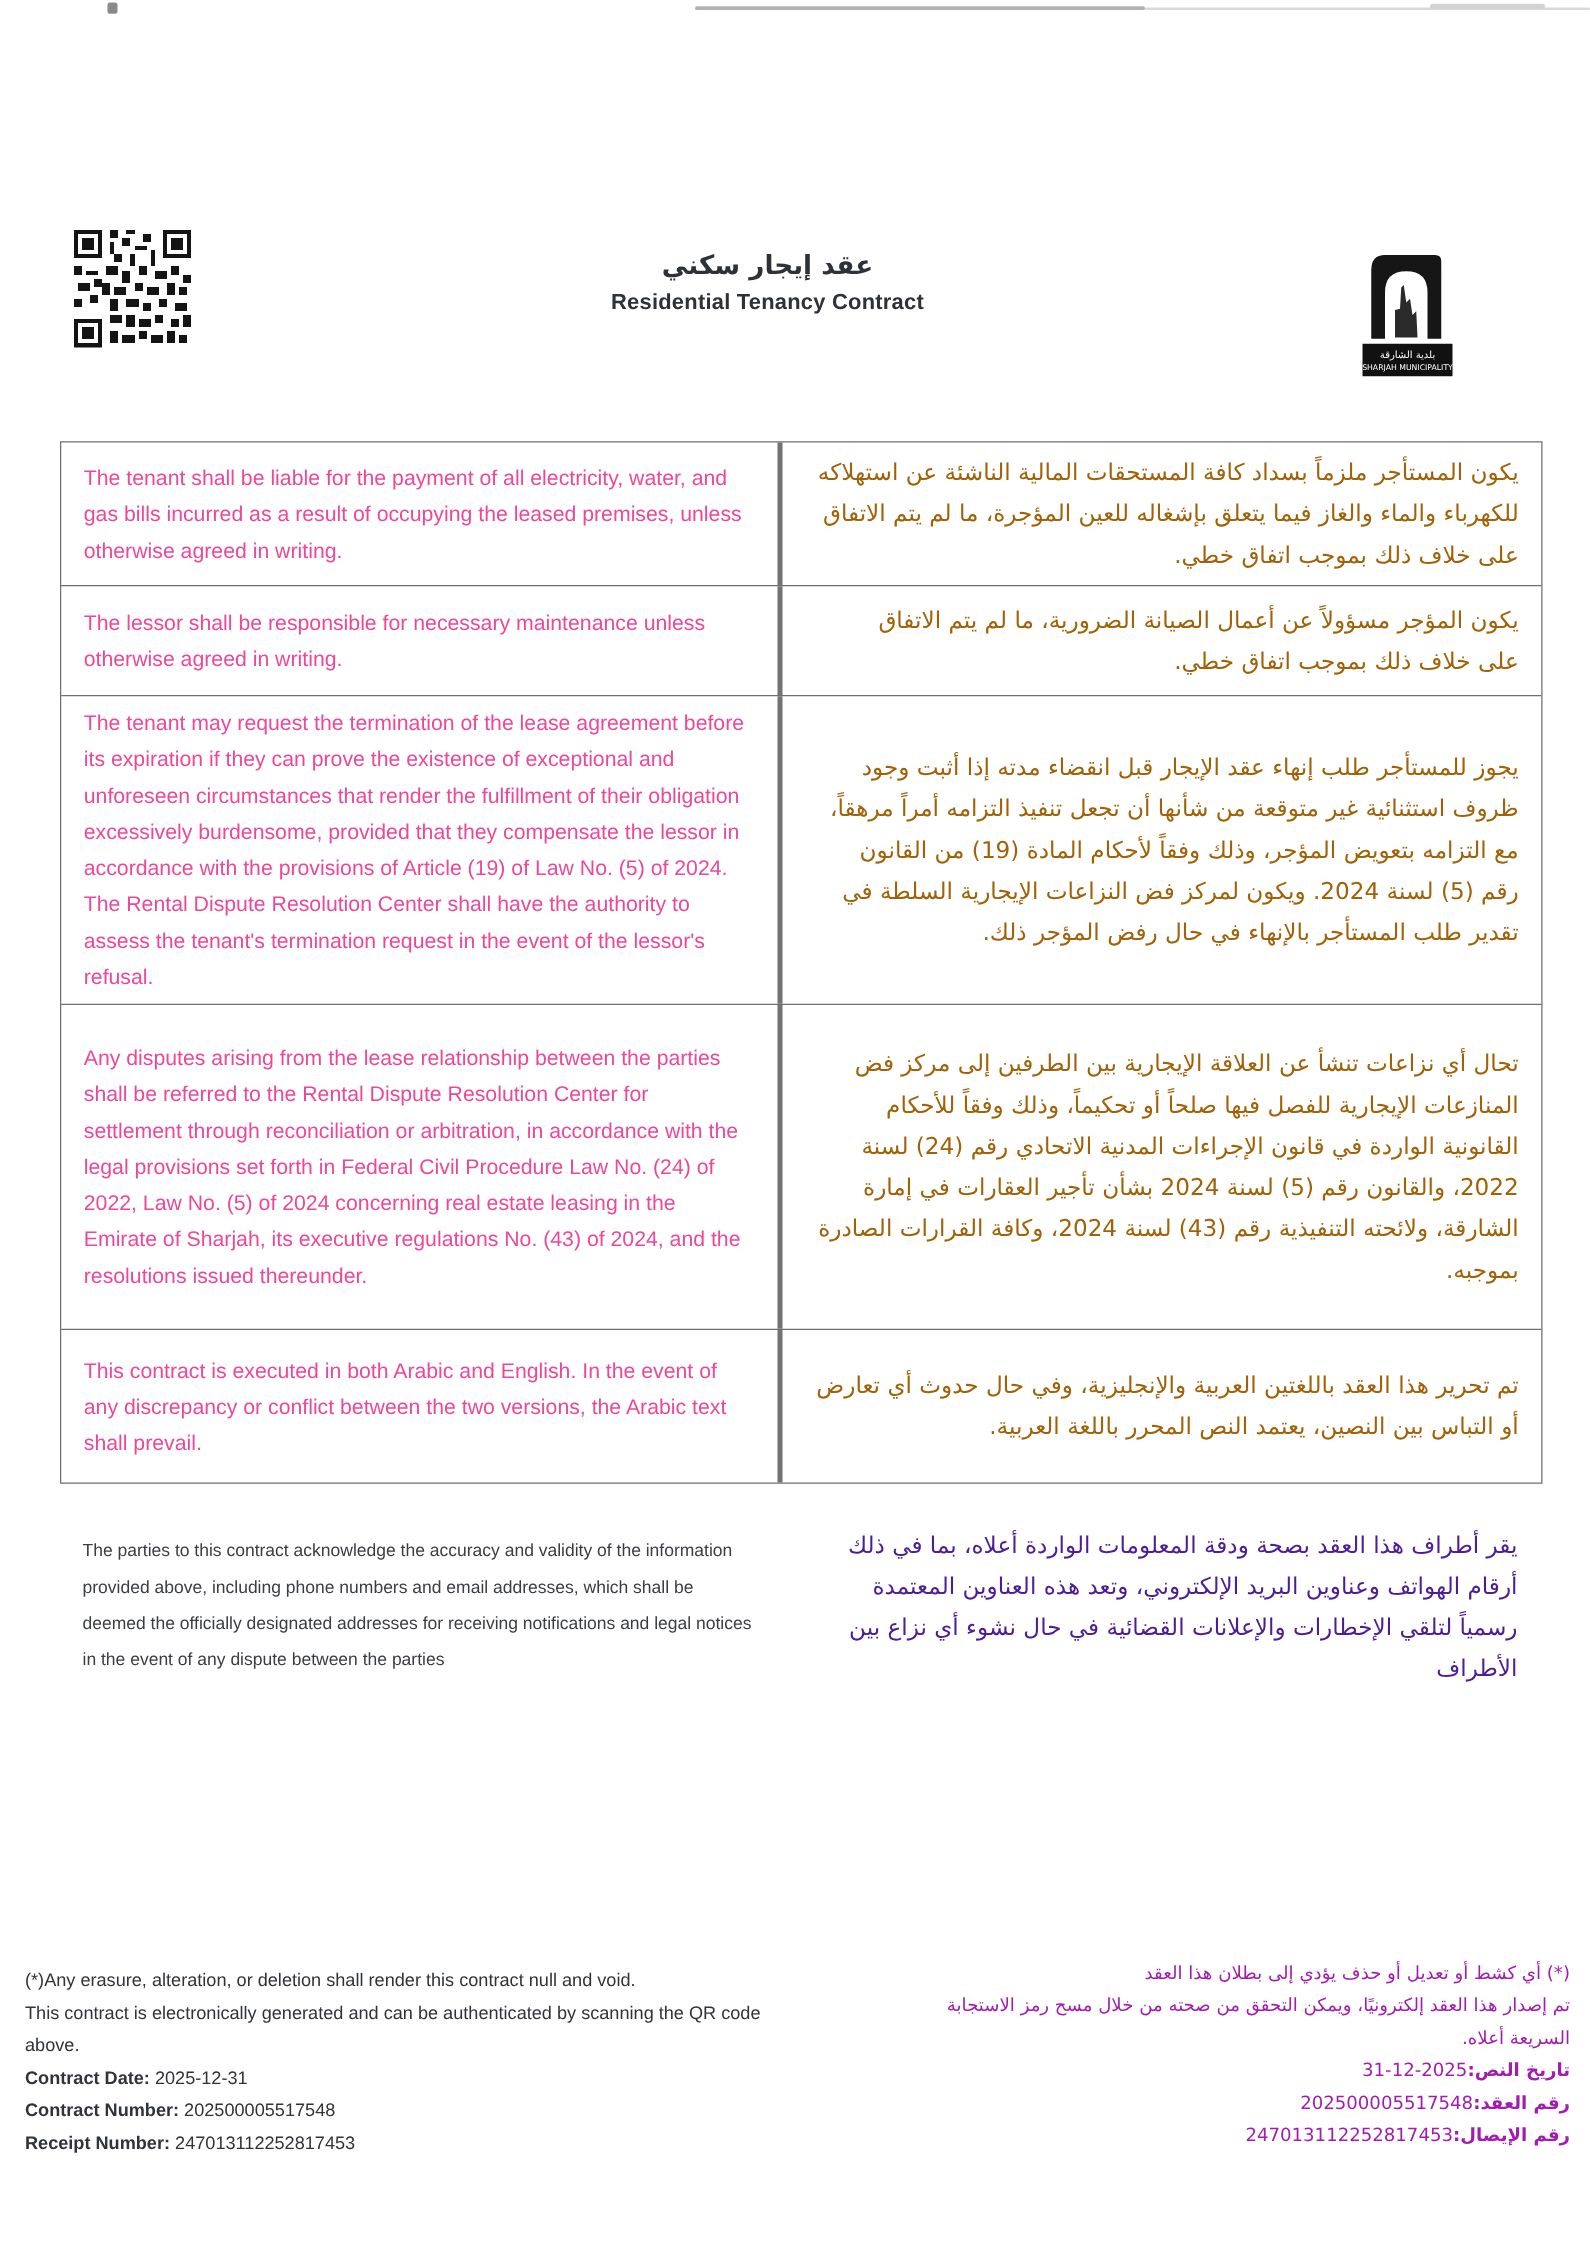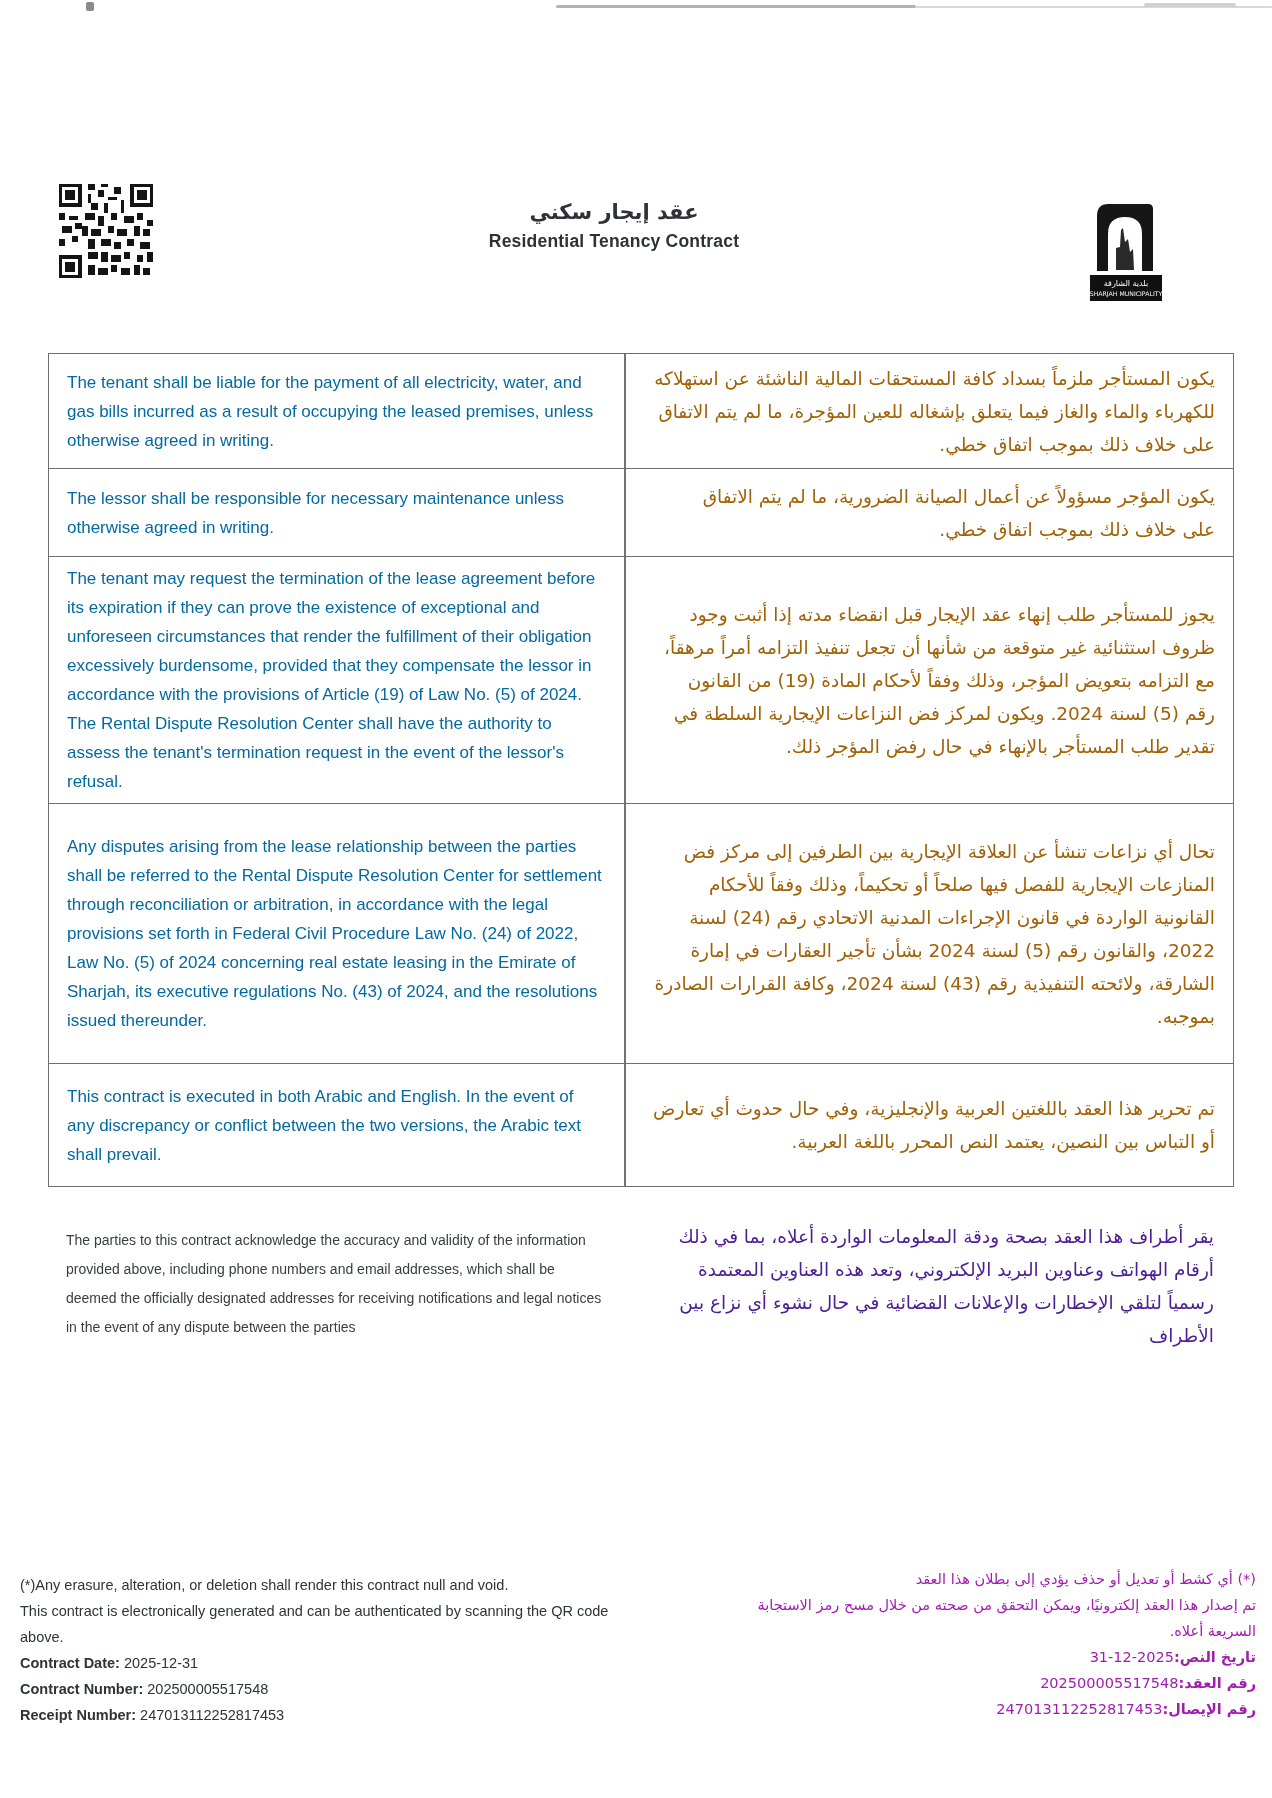--- a/index.html
+++ b/index.html
@@ -29,8 +29,8 @@
   .row:nth-child(4){height:259px;}
   .row:nth-child(5){height:122px;}
   .cell{display:flex;align-items:center;}
-  .cell.en{border-right:2px solid #737373;padding:6px 22px 6px 18px;
-           font-size:17px;line-height:29px;color:#0369a1;}
+  .cell.en{border-right:4px solid #737373;padding:6px 22px 6px 18px;
+           font-size:17px;line-height:29px;color:#ec4899;}
   .cell.ar{padding:6px 18px 6px 26px;direction:rtl;text-align:right;
            font-family:"DejaVu Sans",sans-serif;font-size:18.5px;line-height:33px;color:#a16207;}
 

